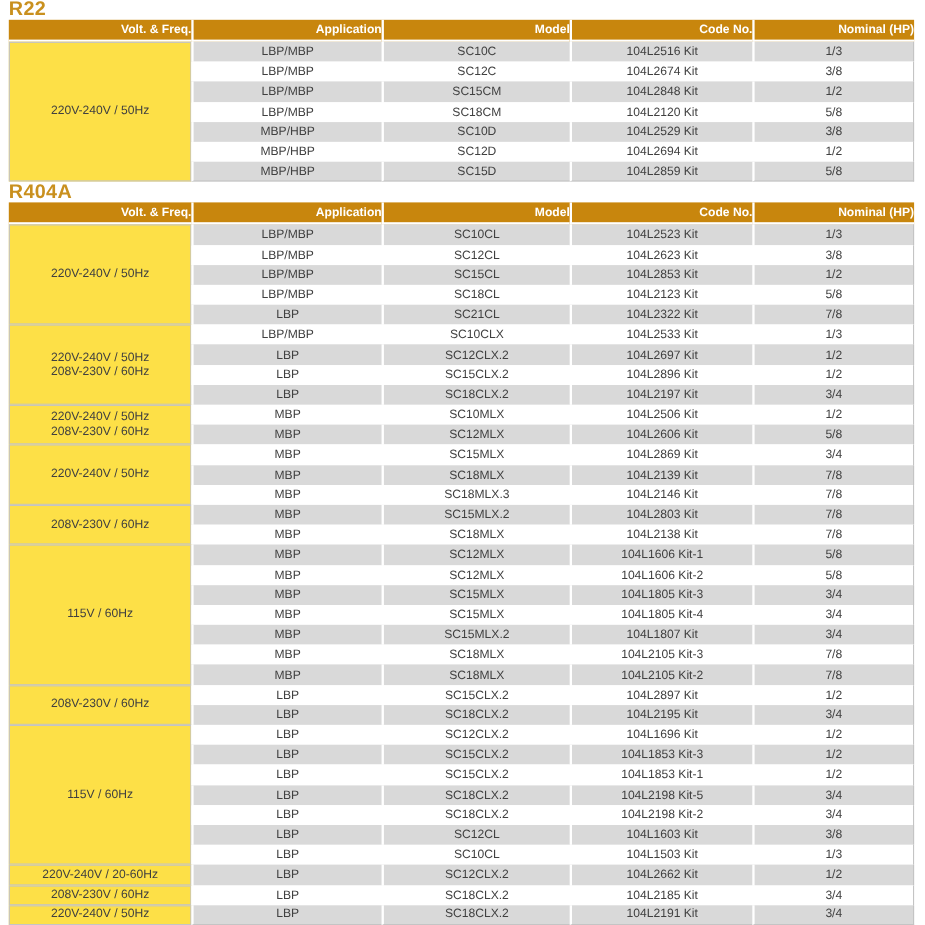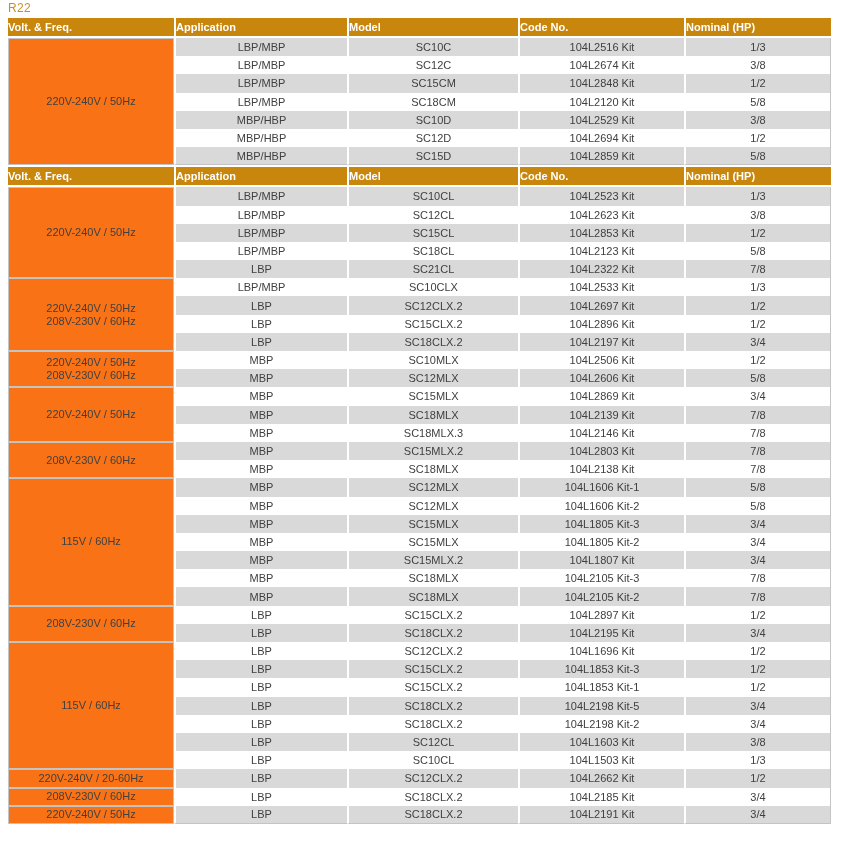--- a/index.html
+++ b/index.html
@@ -20,11 +20,12 @@
   .tbl-section + .tbl-section { margin-top: 2px; }
   .tbl-title {
     color: var(--title-color, #C9901E);
-    font-size: 12px;
+    font-size: 18px;
     height: 14px;
     line-height: 14px;
     margin-bottom: 3px;
     letter-spacing: 0.3px;
+    font-weight: bold;
   }
   table.data-table {
     border-collapse: separate;

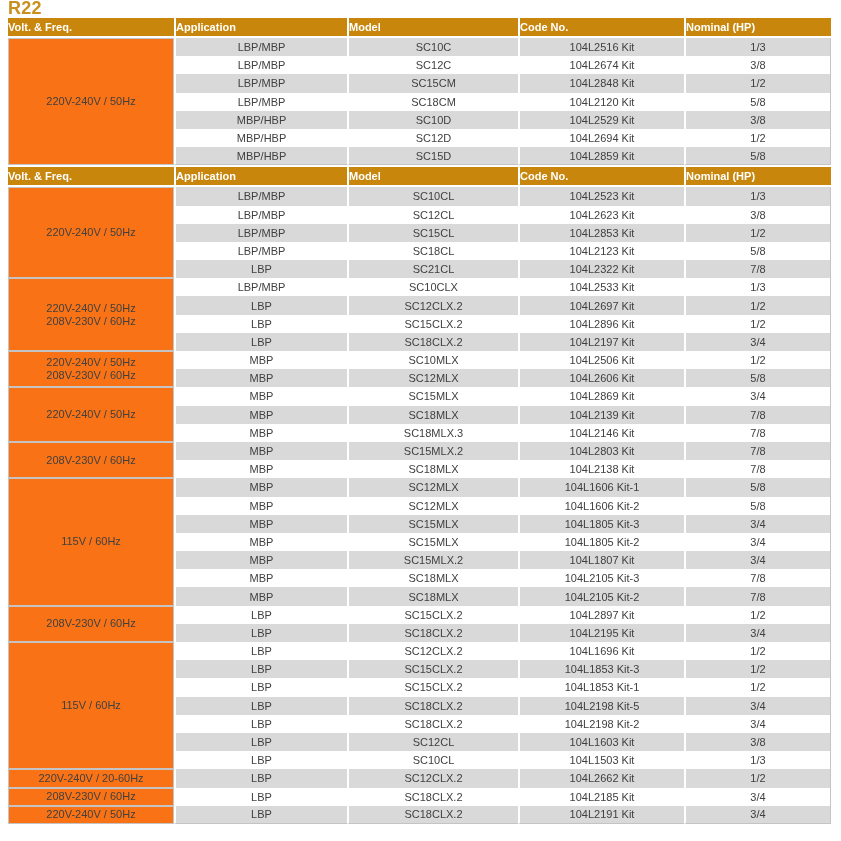--- a/index.html
+++ b/index.html
@@ -40,7 +40,7 @@
     font-size: 11px;
     height: 18px;
     padding: 0;
-    text-align: left;
+    text-align: right;
     vertical-align: middle;
     border-bottom: 2px solid #ffffff;
   }

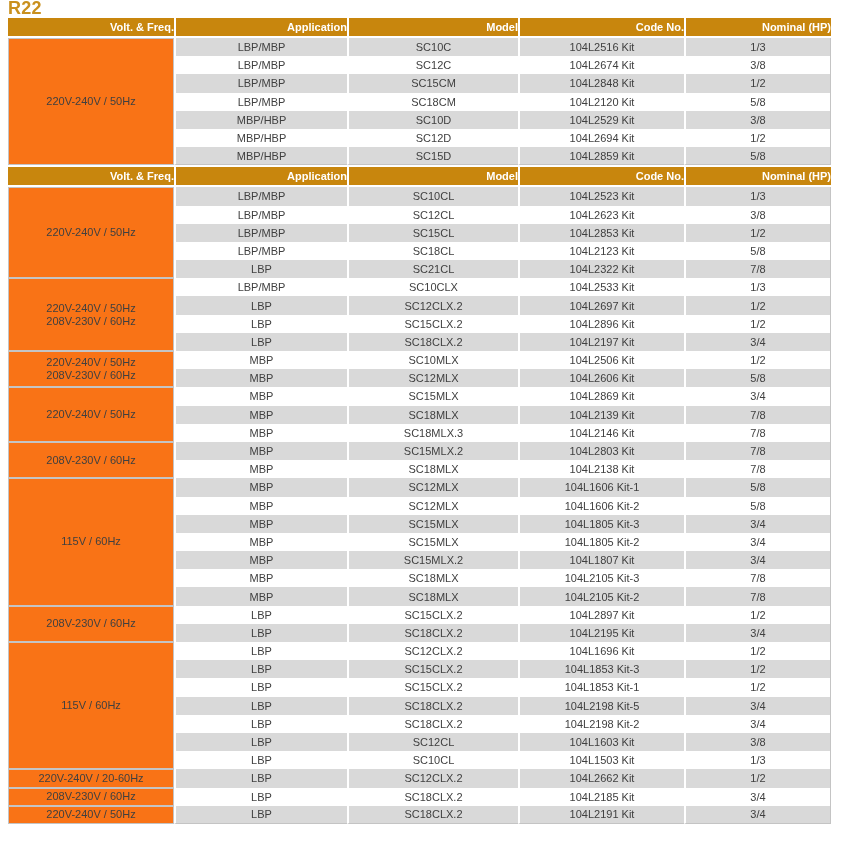--- a/index.html
+++ b/index.html
@@ -60,7 +60,7 @@
     white-space: nowrap;
   }
   table.data-table td.volt {
-    background: #f97316;
+    background: #fde047;
     border: 1px solid var(--border-gray, #C4C4C4);
     line-height: 13px;
   }

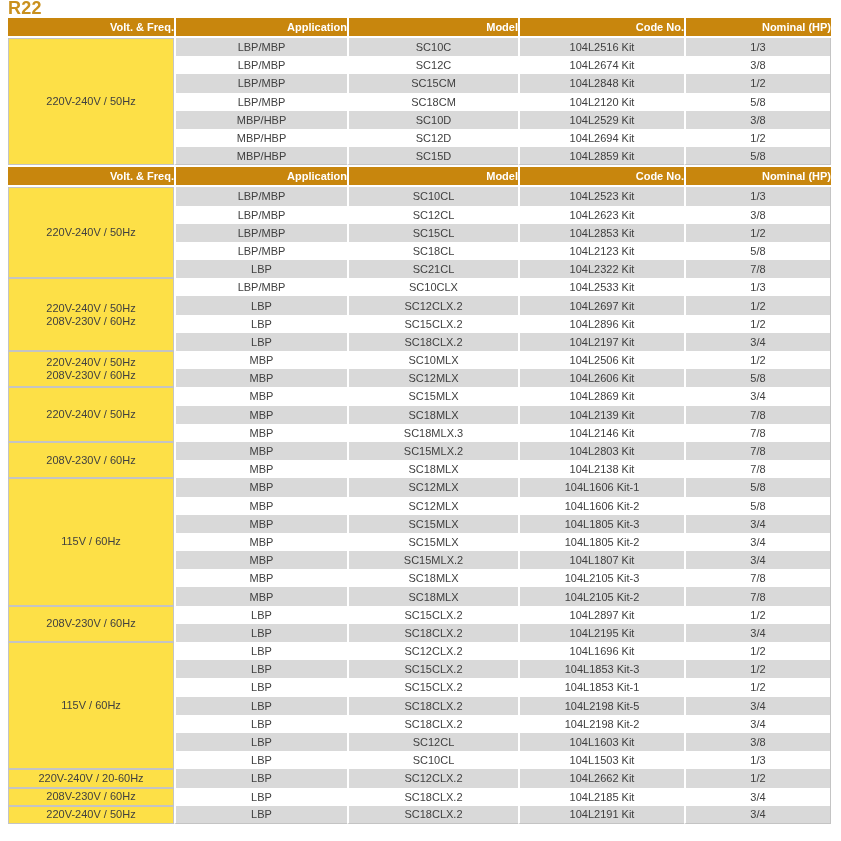--- a/index.html
+++ b/index.html
@@ -144,6 +144,7 @@
   </section>
 
   <section class="tbl-section">
+    <div class="tbl-title">R404A</div>
     <table class="data-table">
         <colgroup>
           <col style="width: 166px;">

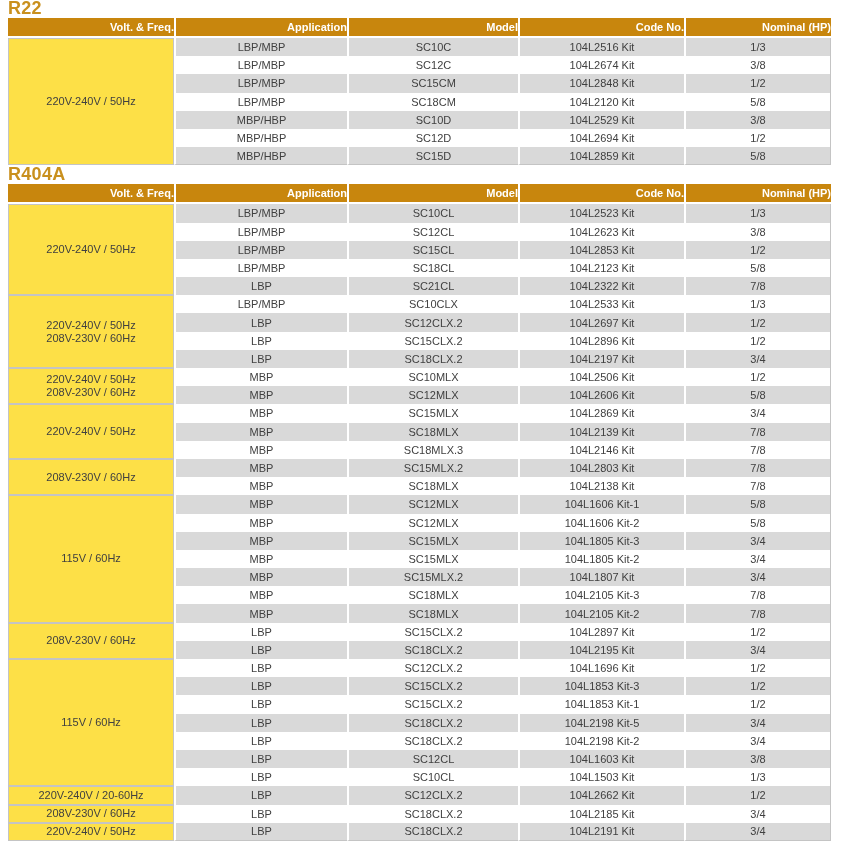--- a/index.html
+++ b/index.html
@@ -300,7 +300,7 @@
           <tr class="even">
             <td class="cell sep">MBP</td>
             <td class="cell sep">SC15MLX</td>
-            <td class="cell sep">104L1805 Kit-2</td>
+            <td class="cell sep">104L1805 Kit-4</td>
             <td class="cell sep">3/4</td>
           </tr>
           <tr class="odd">

